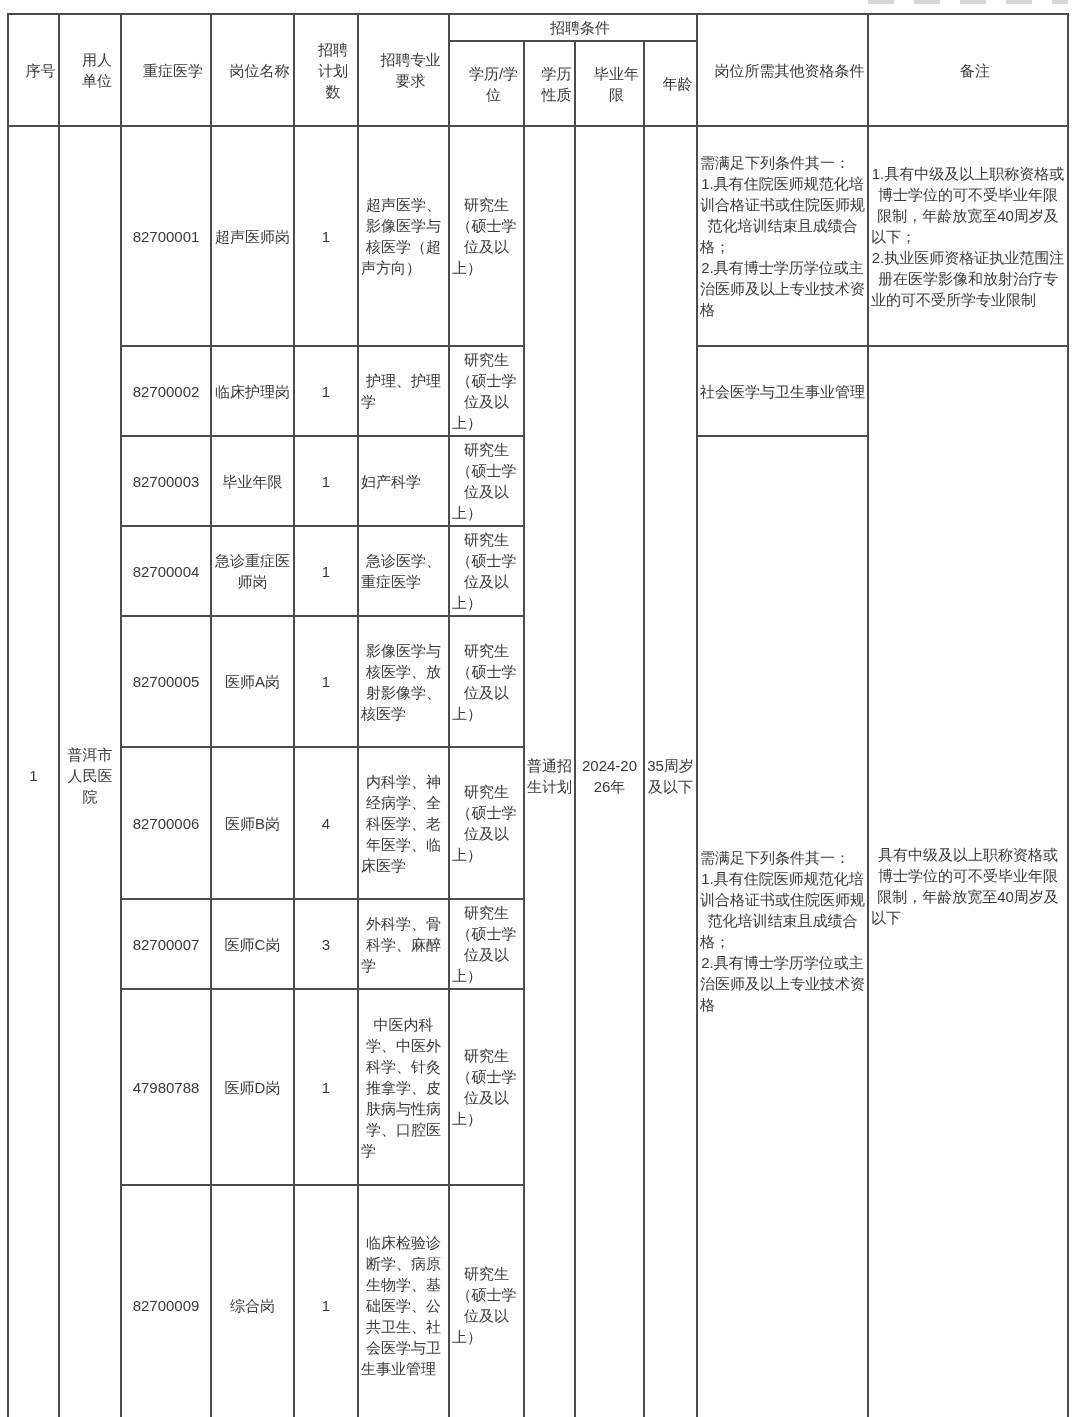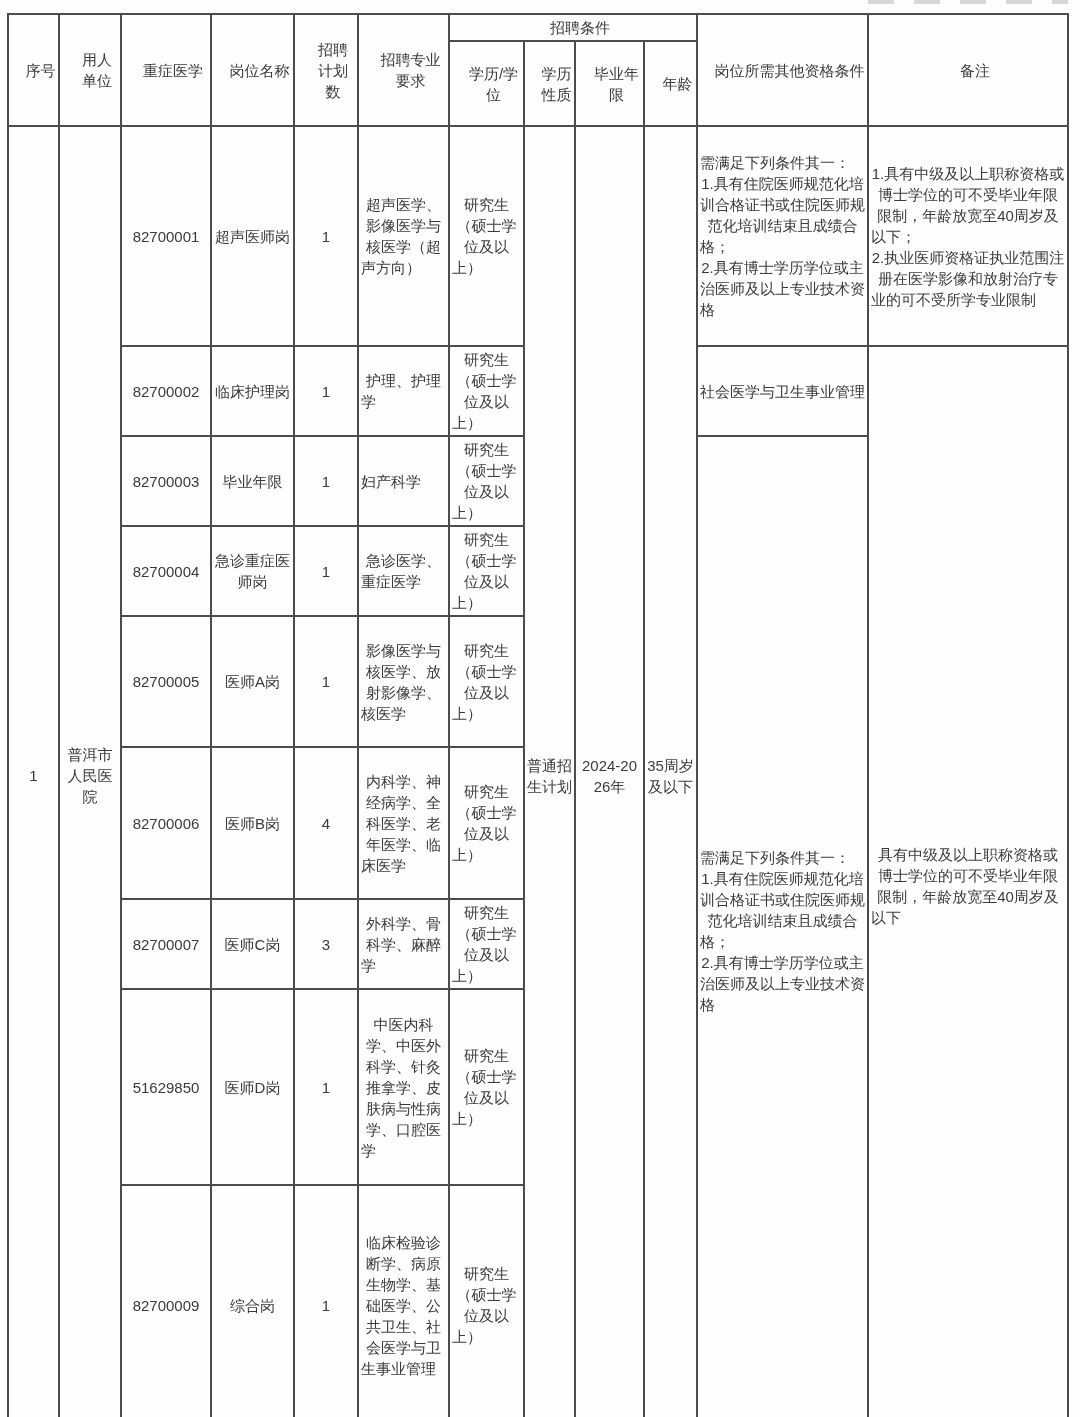--- a/index.html
+++ b/index.html
@@ -170,7 +170,7 @@
     </tr>
 
     <tr style="height:196px">
-      <td>51629850</td>
+      <td>47980788</td>
       <td class="c-name">医师D岗</td>
       <td>1</td>
       <td class="c-major">中医内科学、中医外科学、针灸推拿学、皮肤病与性病学、口腔医学</td>

